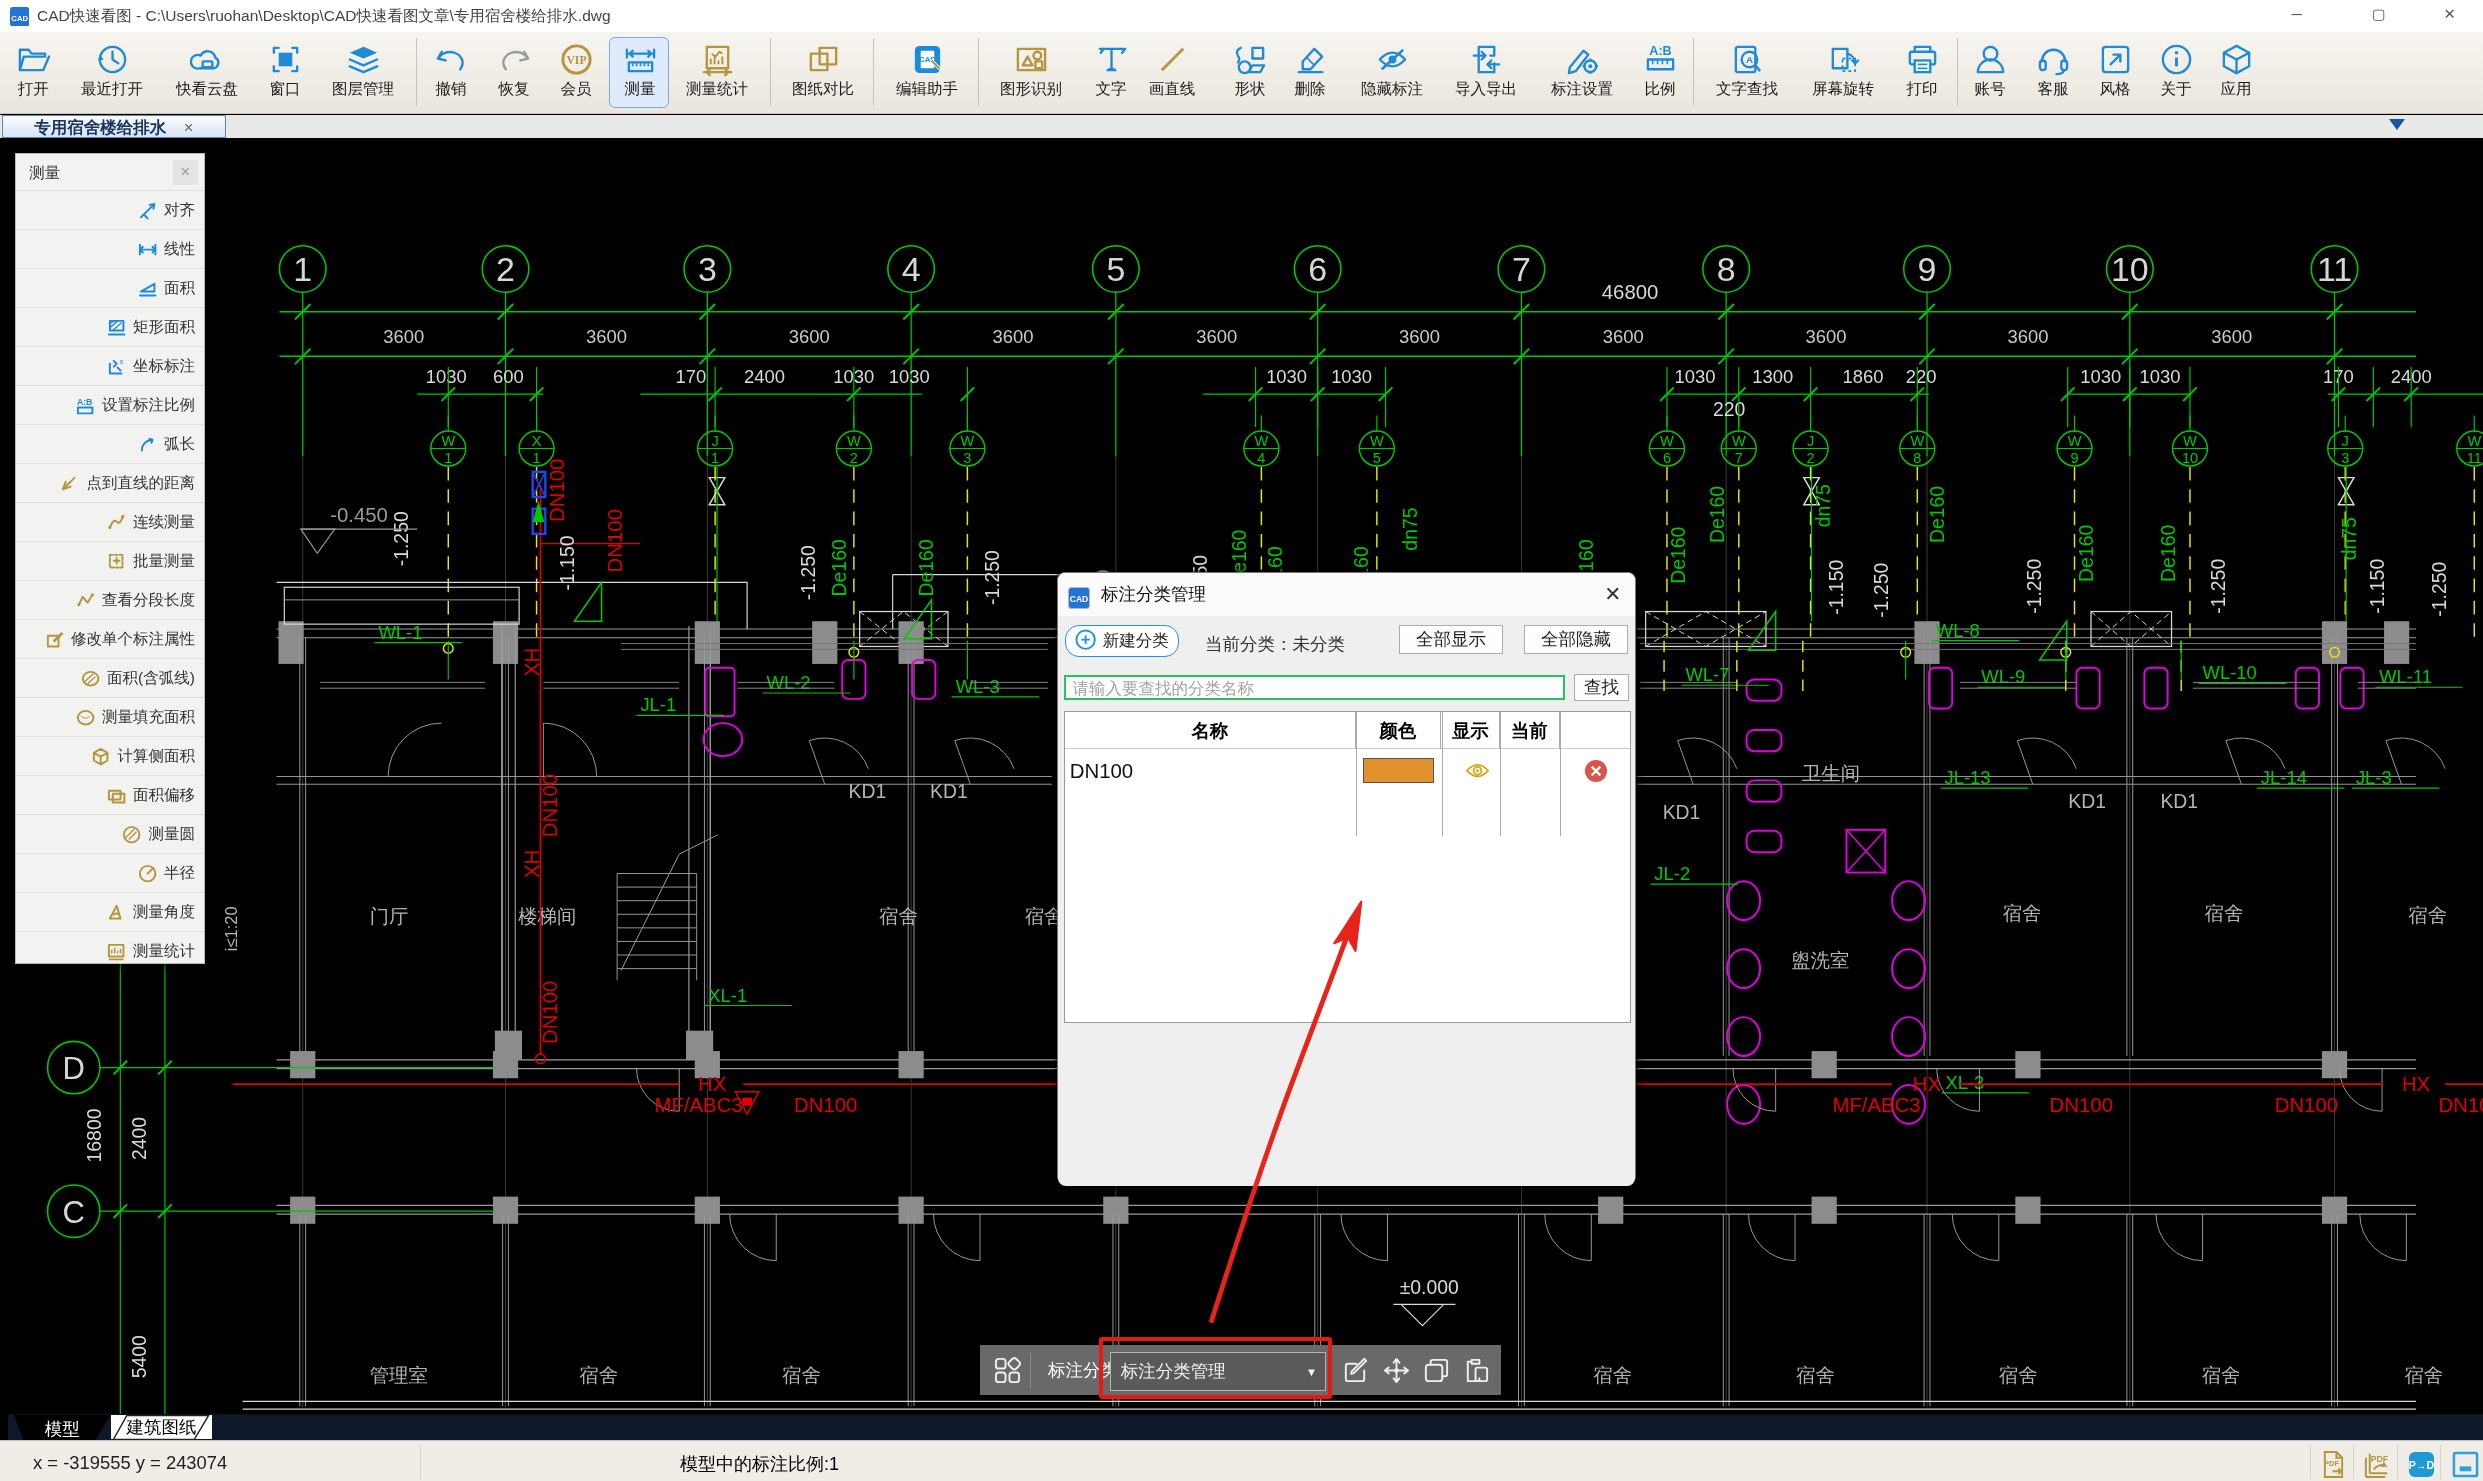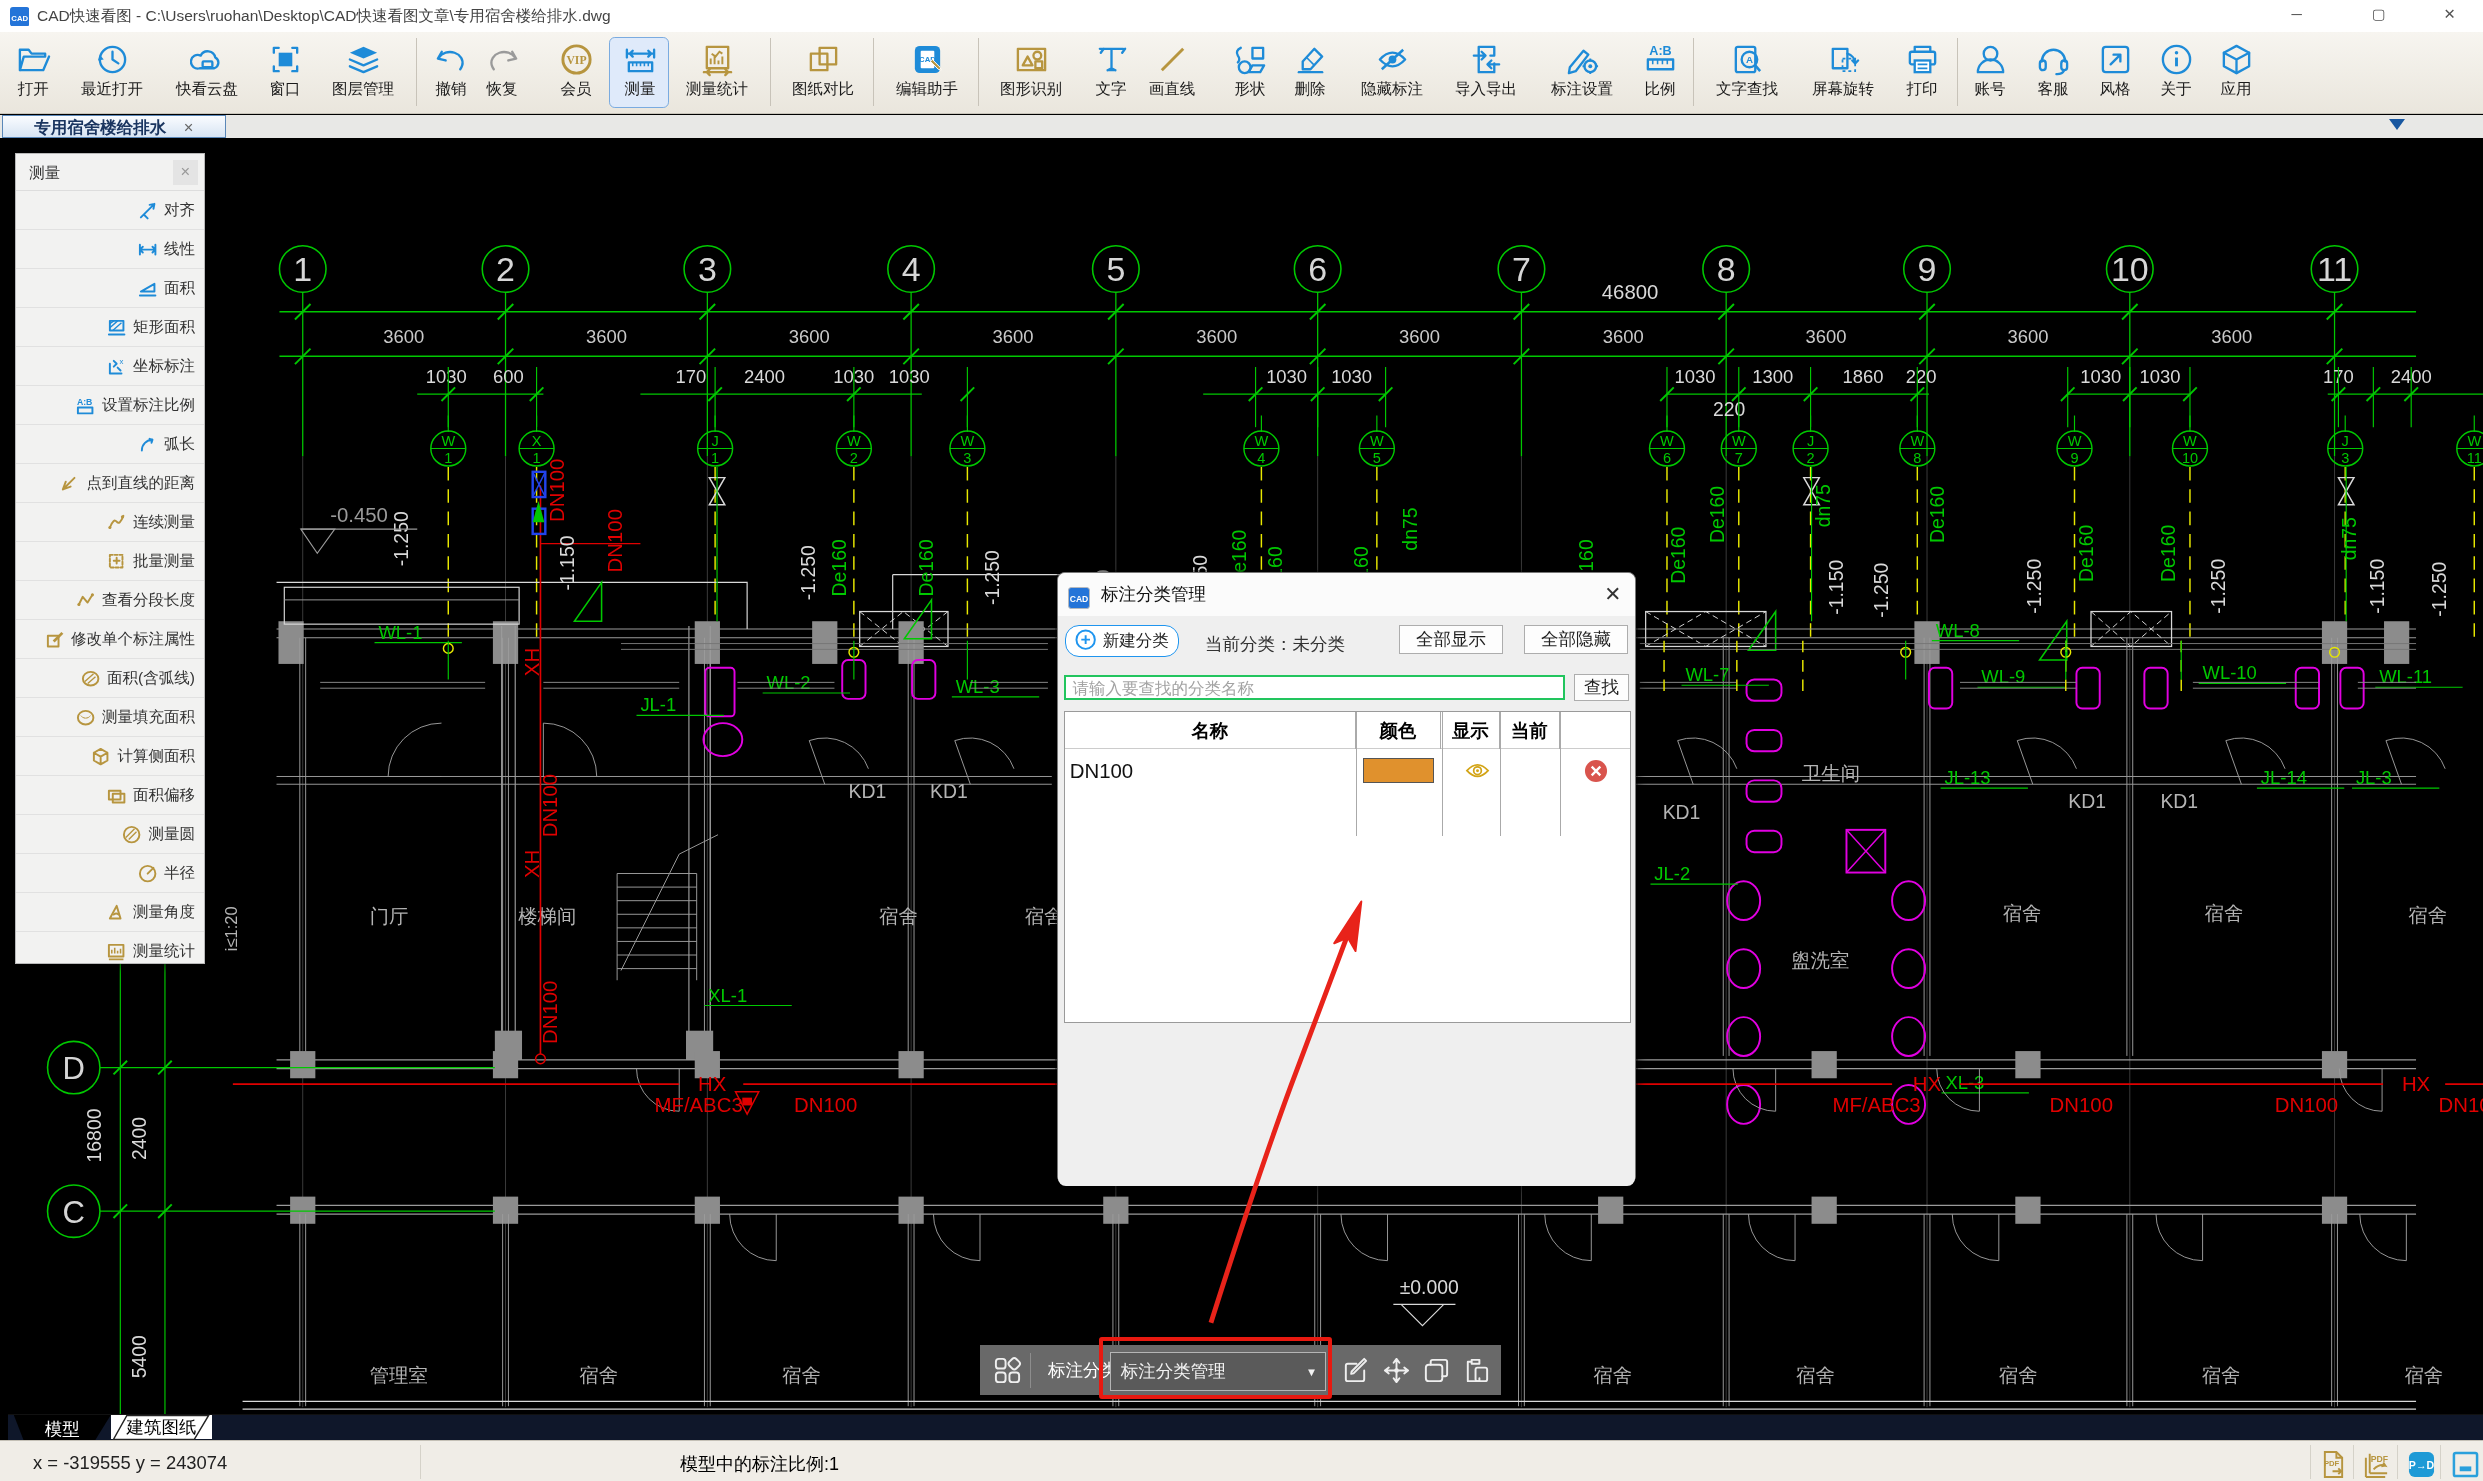--- a/index.html
+++ b/index.html
@@ -711,7 +711,7 @@
         </svg></div>
       <div class="tb-lb">撤销</div>
     </div>
-<div class="tb-item" style="left:463px">
+<div class="tb-item" style="left:475px">
       <div class="tb-ic"><svg width="35" height="35" viewBox="0 0 36 36">
           <path d="M28 10 L32 17 l-8 2 M31 16 a13 11 0 0 0-24 8 a13 13 0 0 0 2 4" fill="none" stroke="#9a9a9a" stroke-width="2.4" stroke-linejoin="round" stroke-linecap="round"></path>
         </svg></div>

